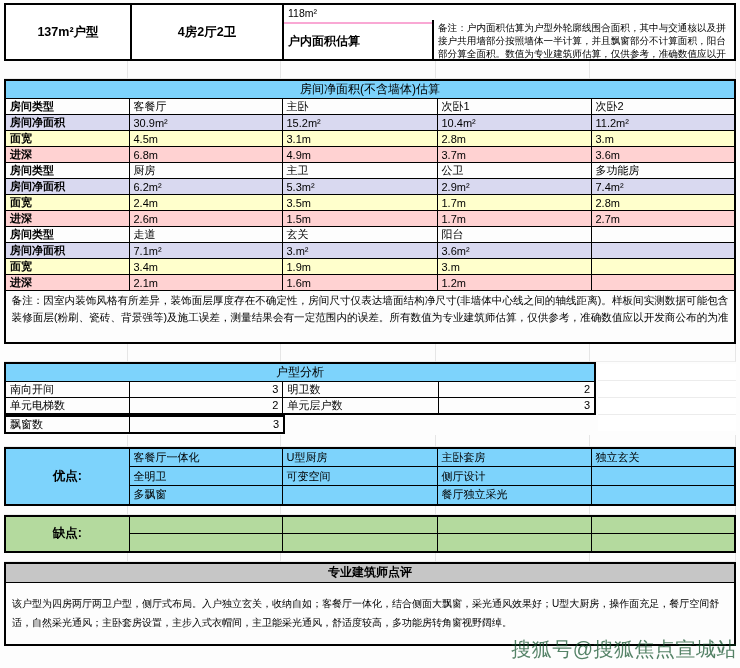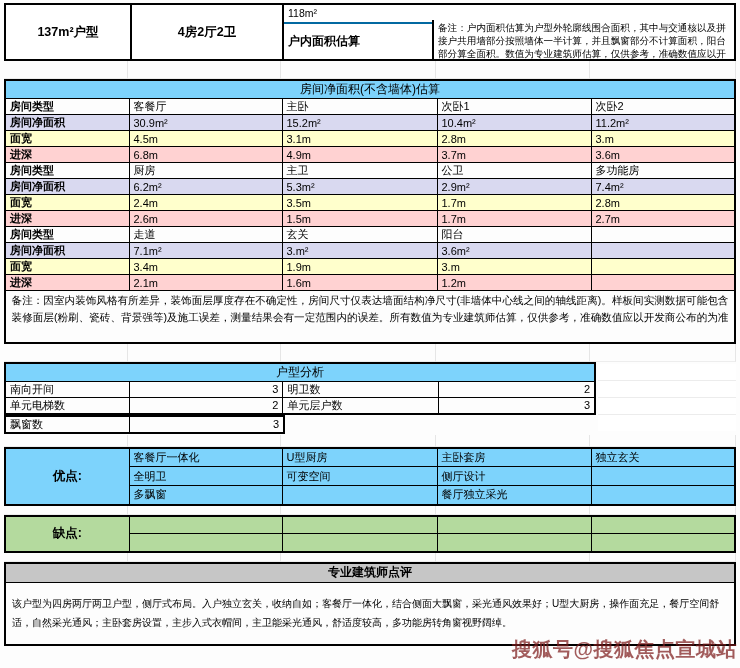--- a/index.html
+++ b/index.html
@@ -24,7 +24,7 @@
   .cell-center { display:flex; align-items:center; justify-content:center;
                  font-weight:bold; font-size:12.5px; }
   .col3 { display:flex; flex-direction:column; }
-  .col3 .a { height:19px; border-bottom:2px solid #0369a1; font-size:10.5px;
+  .col3 .a { height:19px; border-bottom:2px solid #f9a8d4; font-size:10.5px;
              padding:2px 4px; }
   .col3 .b { flex:1; display:flex; align-items:center; font-weight:bold;
              font-size:12px; padding:0 4px; }

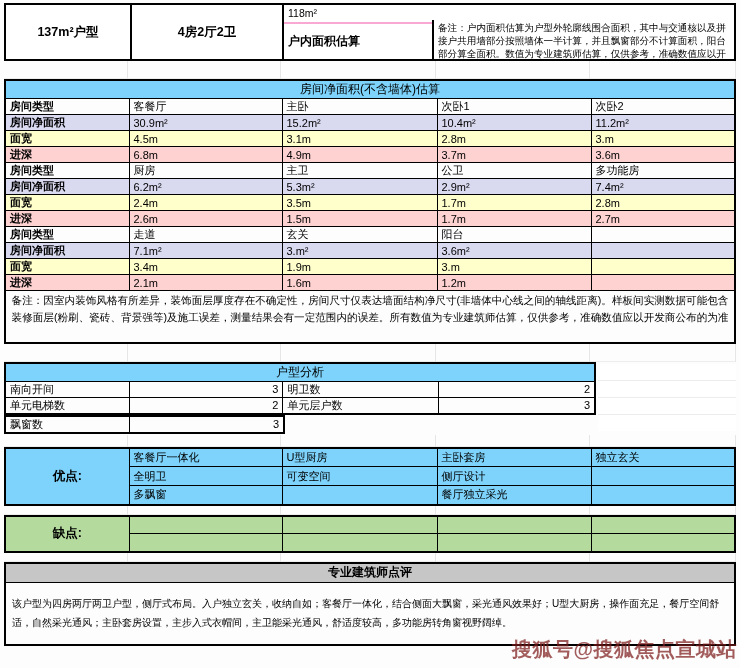--- a/index.html
+++ b/index.html
@@ -65,7 +65,7 @@
               white-space:normal; padding:2px 6px; }
 
   .watermark { position:absolute; right:3px; top:636px; font-size:20px;
-               font-weight:bold; color:#7f1d1d; opacity:0.72;
+               font-weight:normal; color:#14532d; opacity:0.72;
                letter-spacing:0.5px; z-index:5; }
 </style>
 </head>

